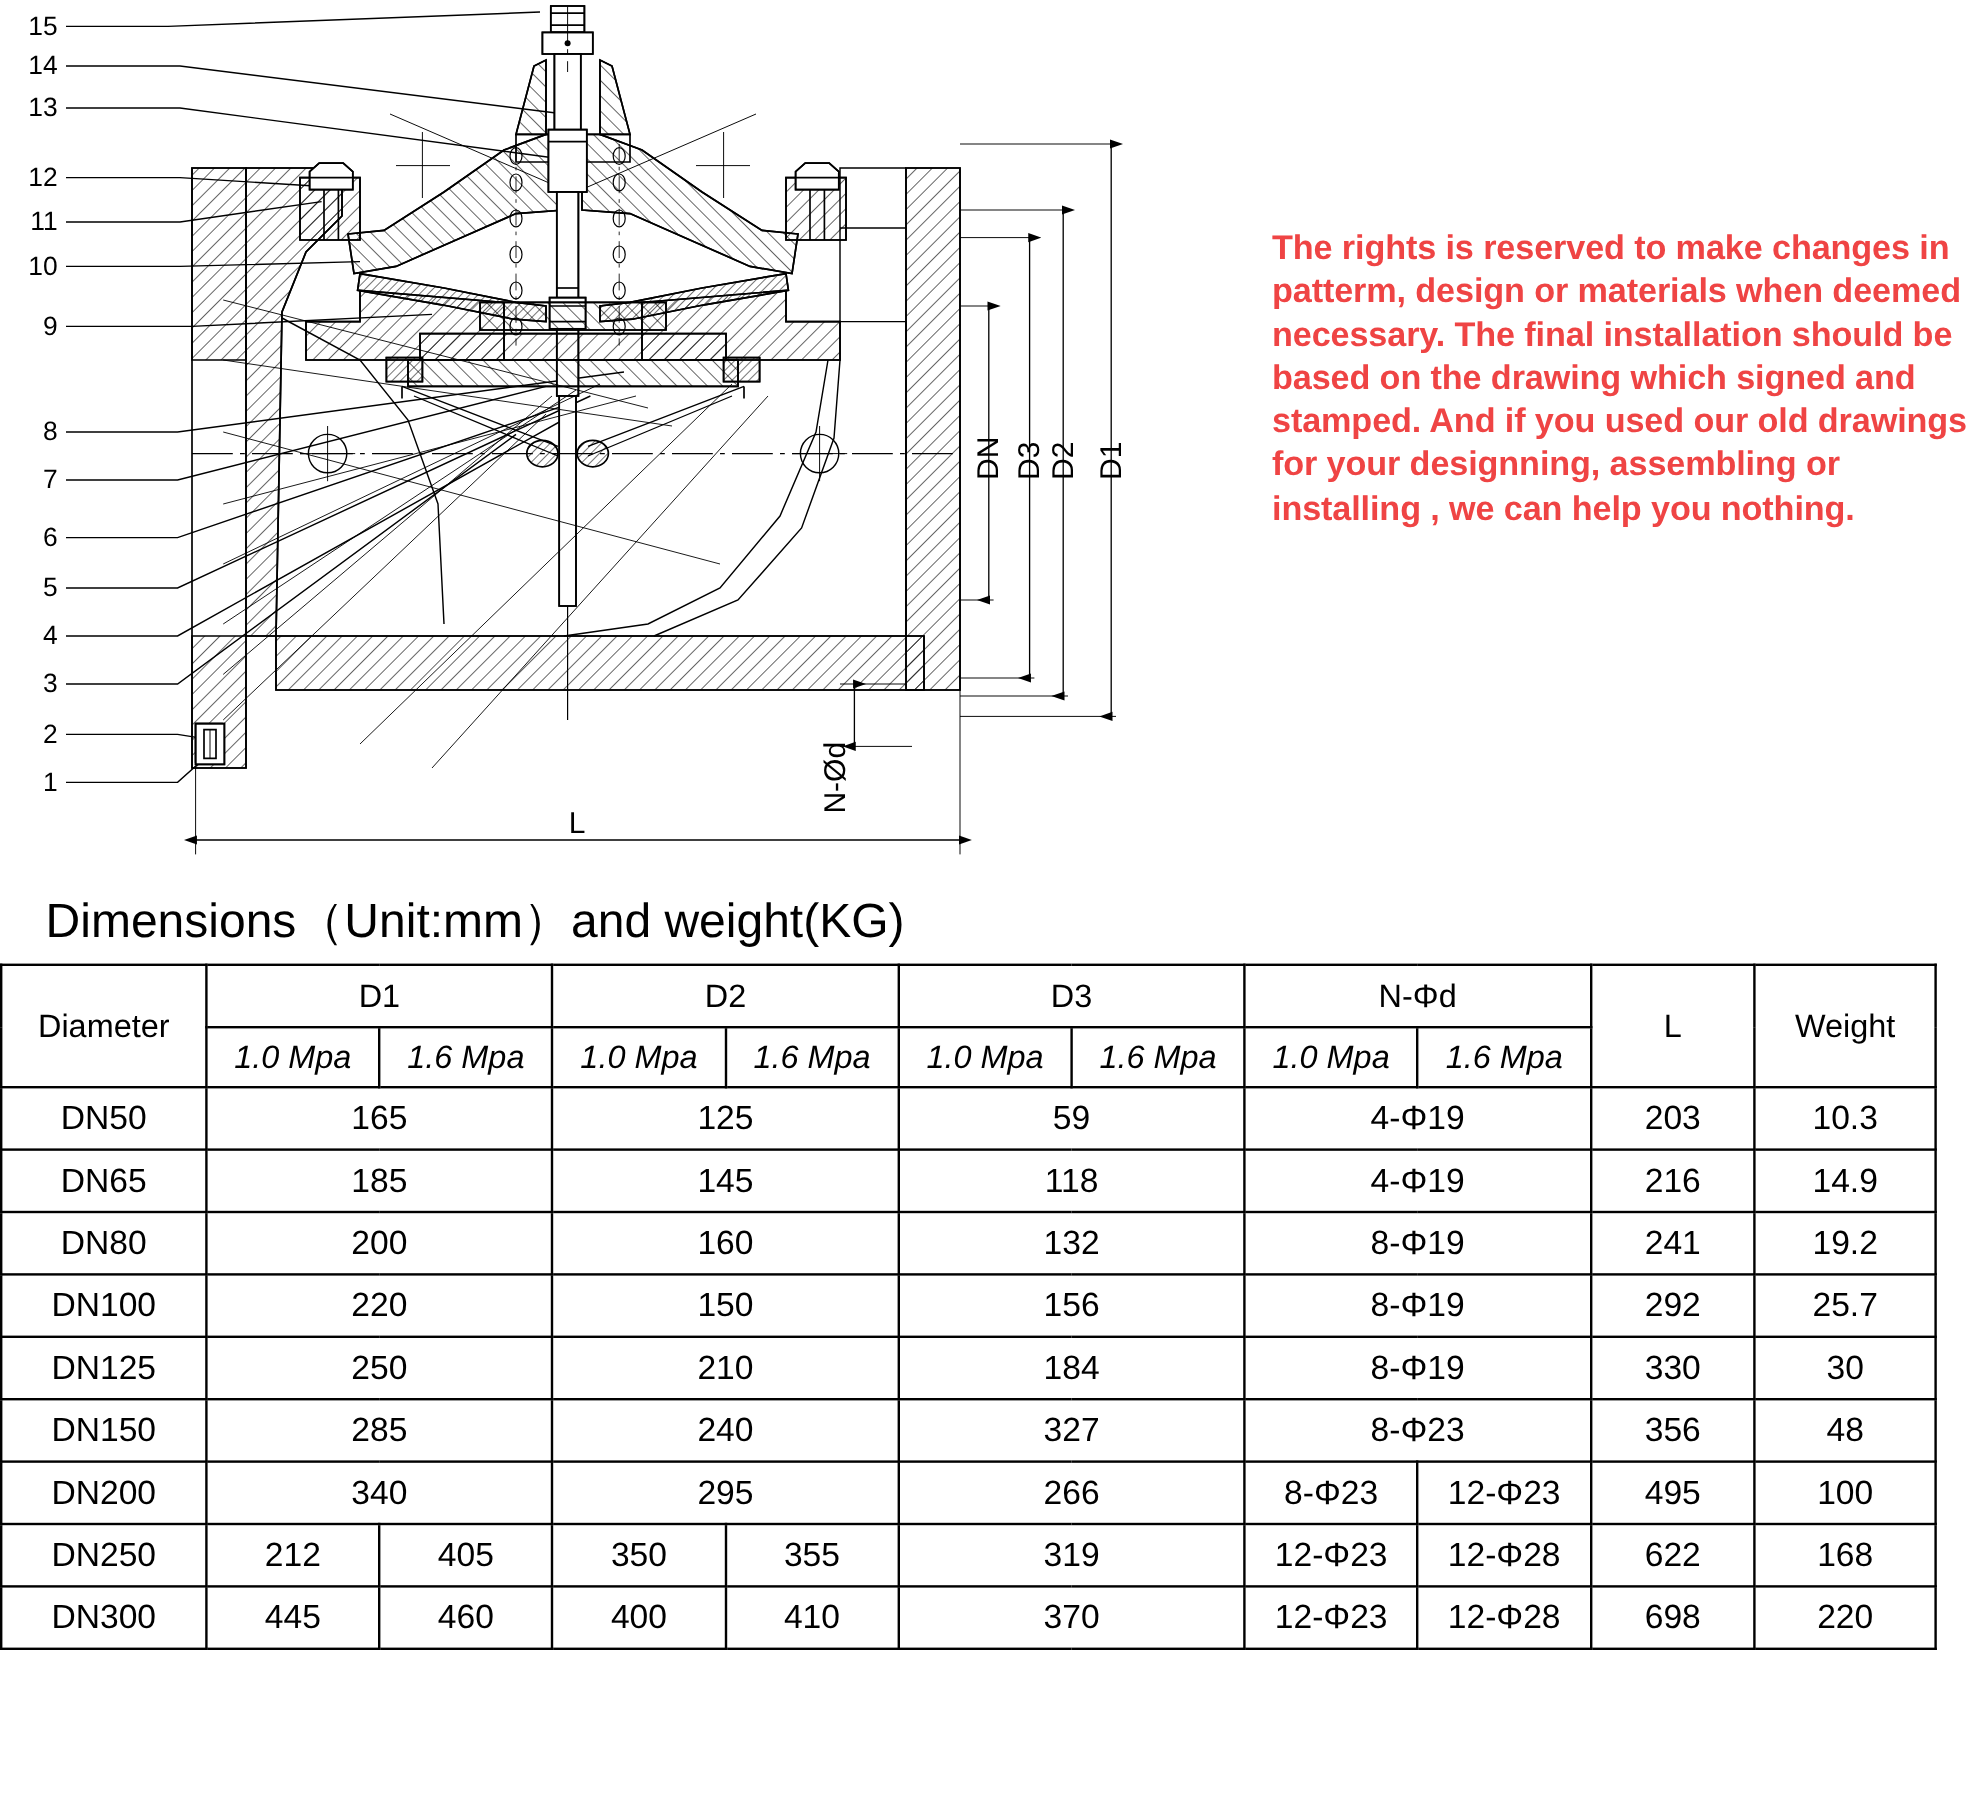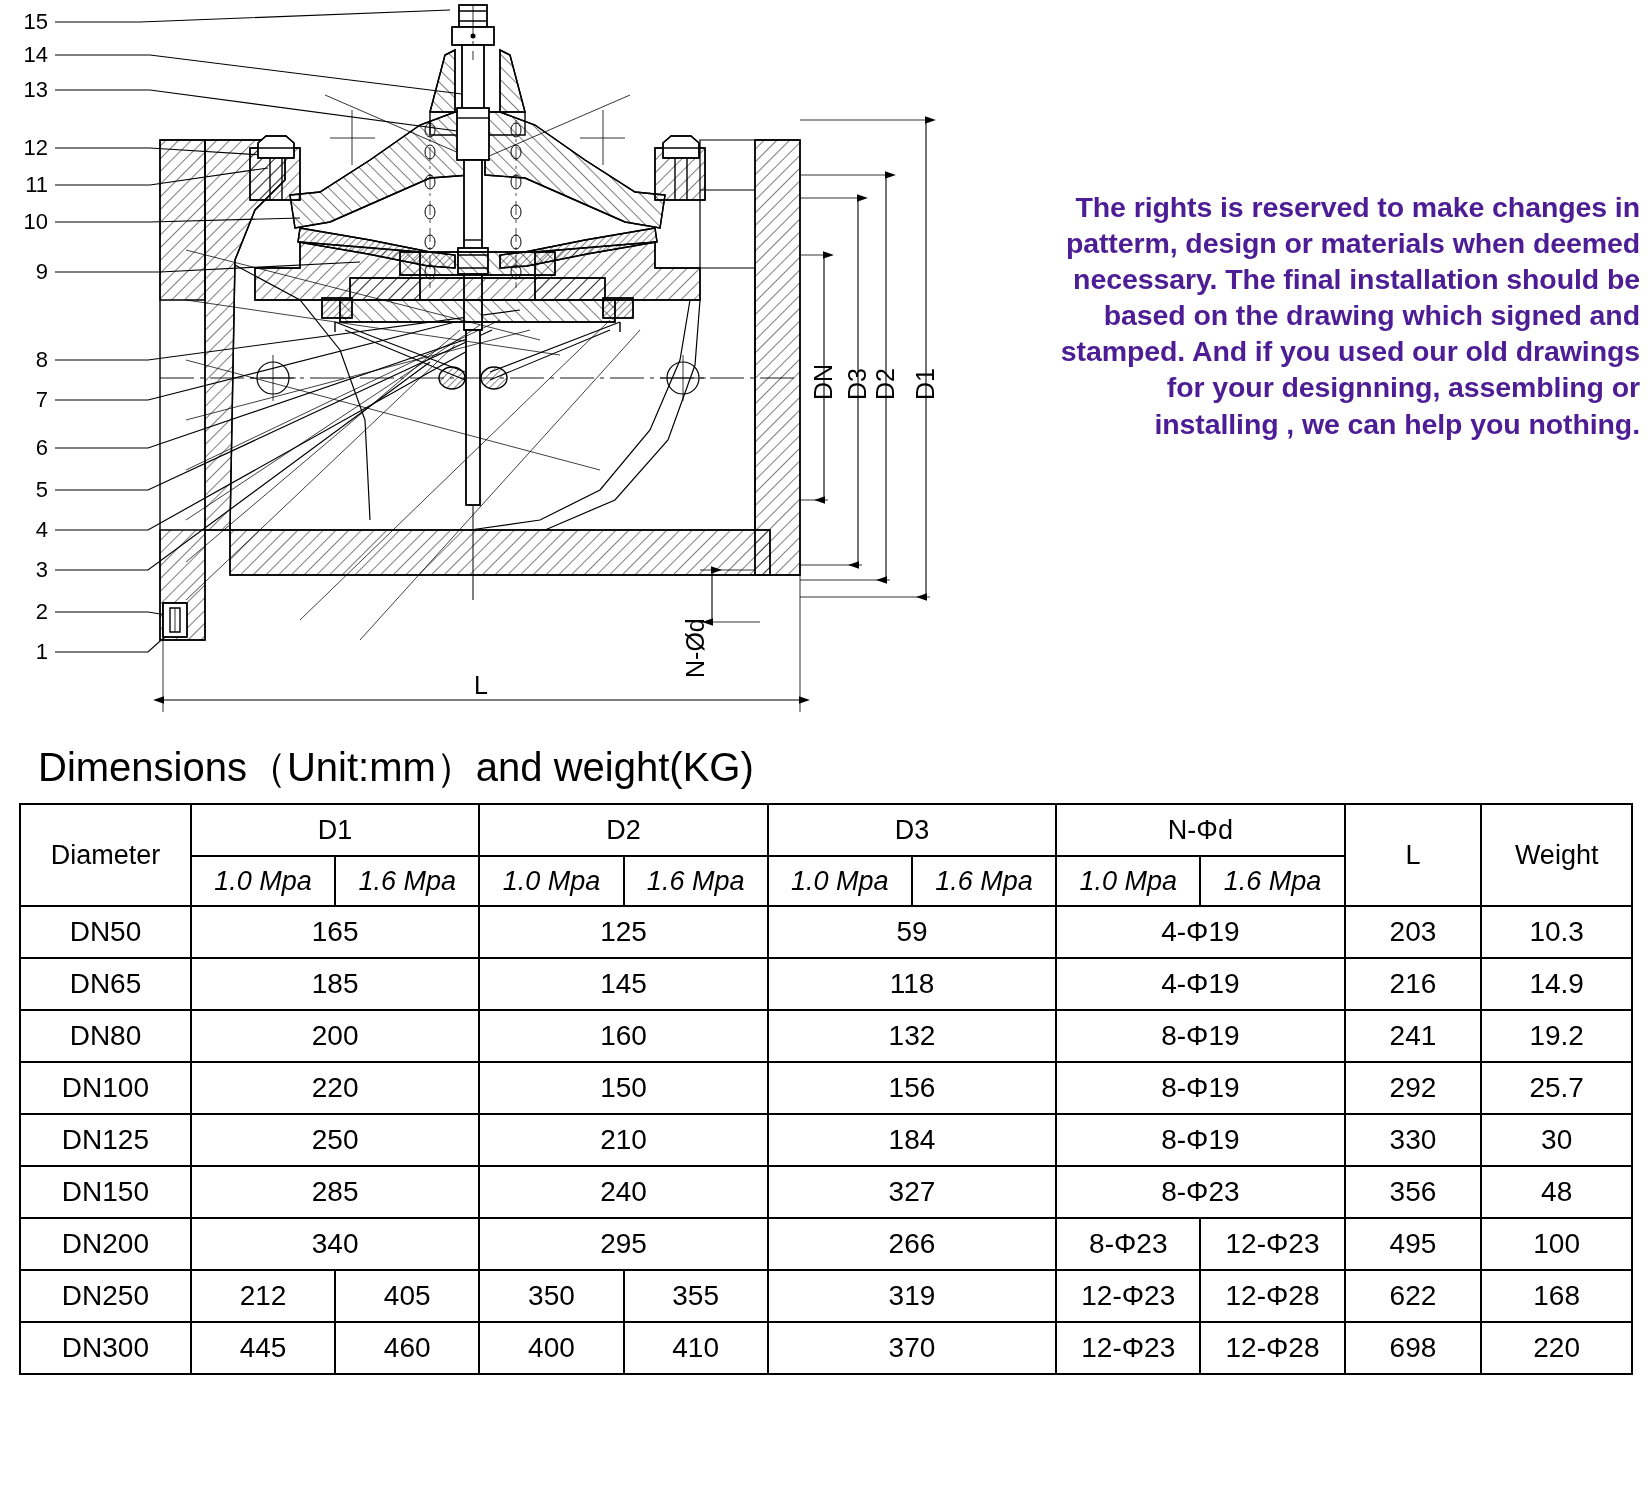--- a/index.html
+++ b/index.html
@@ -35,14 +35,13 @@
     width: 580px;
   }
   #notice-text {
-    color: #4c1d95;
+    color: #ef4444;
     font-size: 28.5px;
     font-weight: bold;
     line-height: 1.27;
     letter-spacing: -0.1px;
     white-space: pre-wrap;
     font-family: "Liberation Sans", sans-serif;
-    text-align: right;
   }
 
   

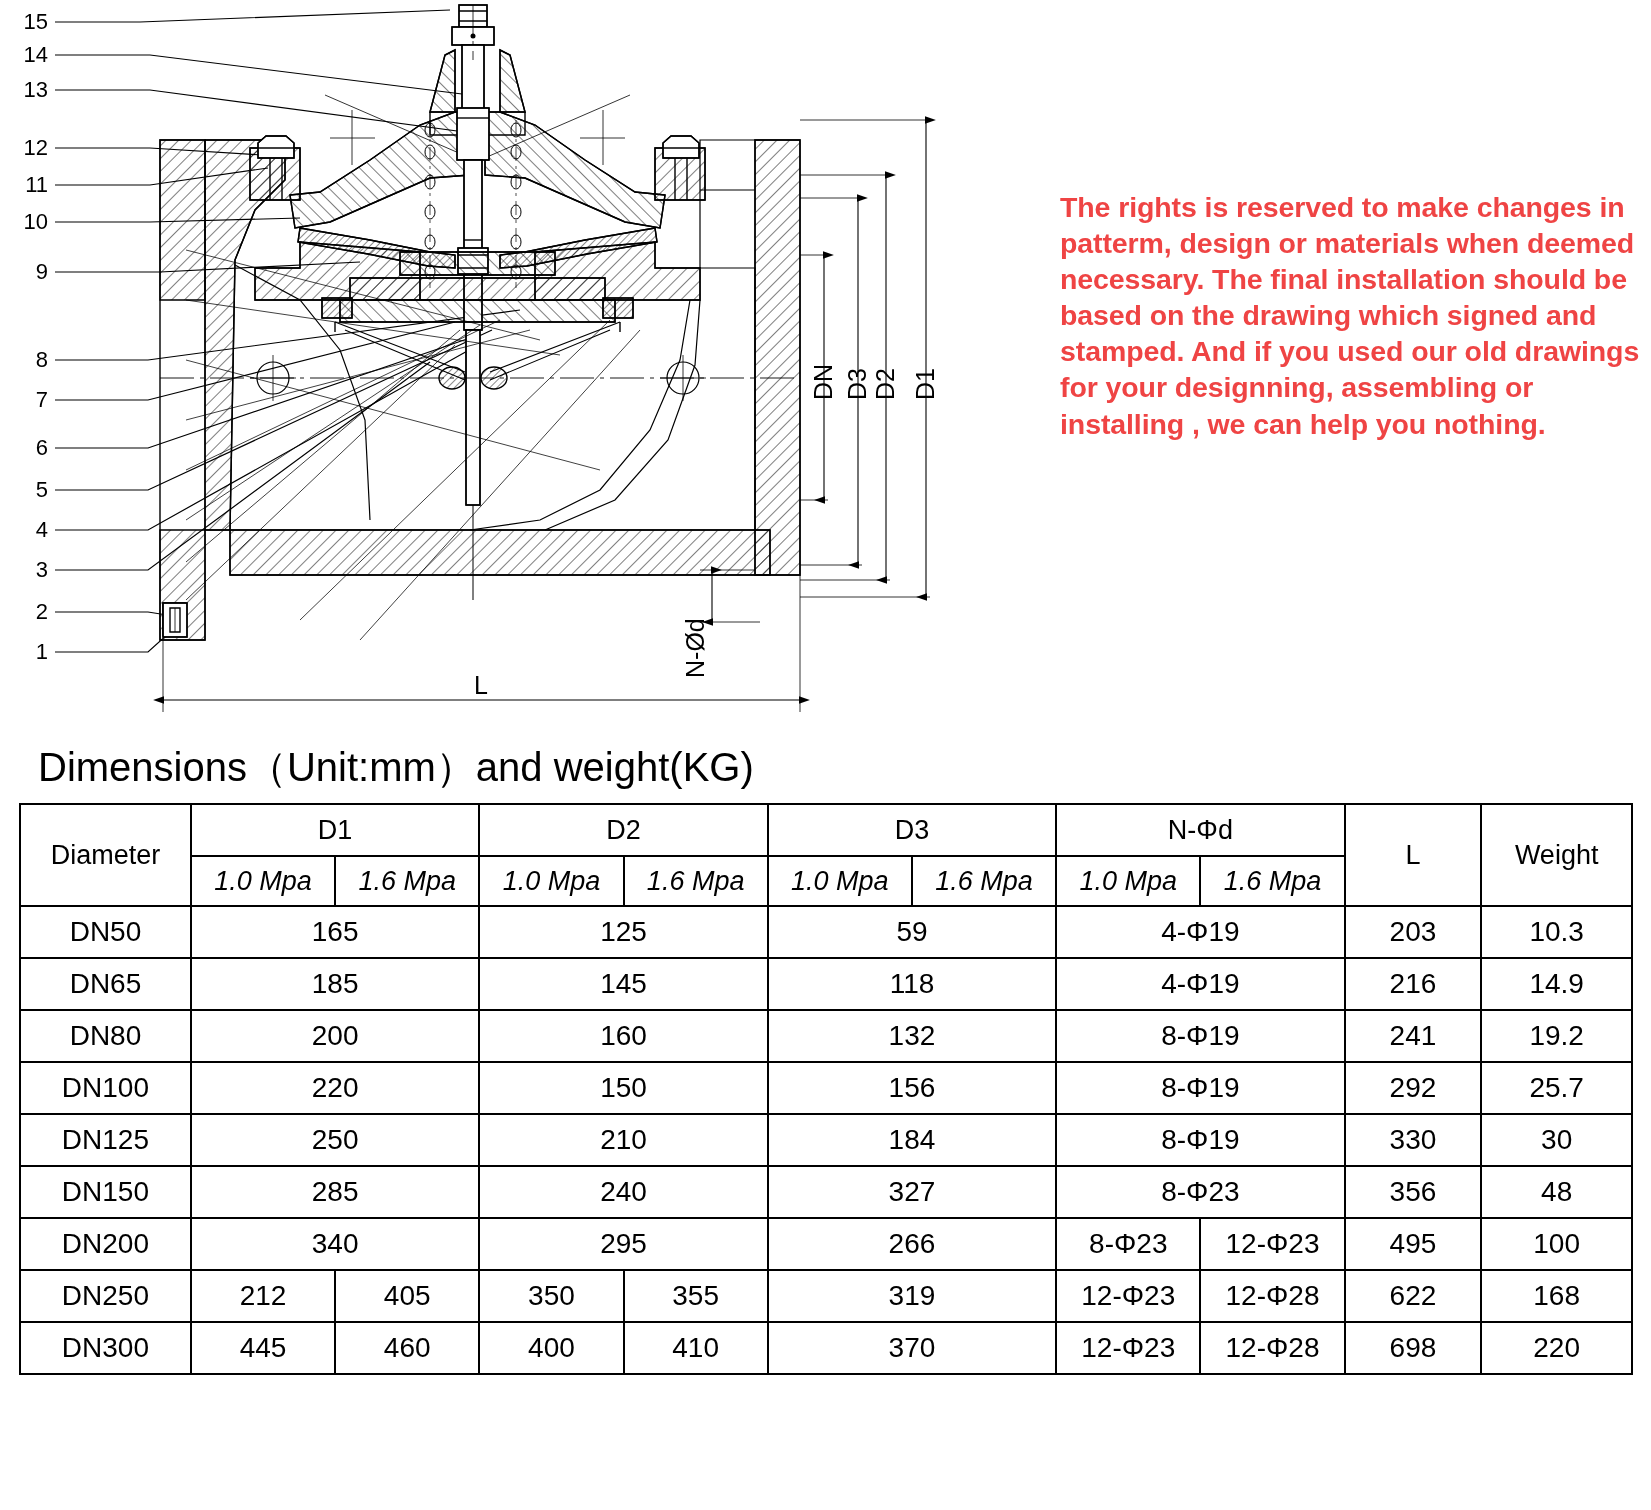--- a/index.html
+++ b/index.html
@@ -60,7 +60,6 @@
   }
   table.dims {
     border-collapse: collapse;
-    margin-left: 19px;
     width: 1614px;
     table-layout: fixed;
     font-family: "Liberation Sans", sans-serif;

